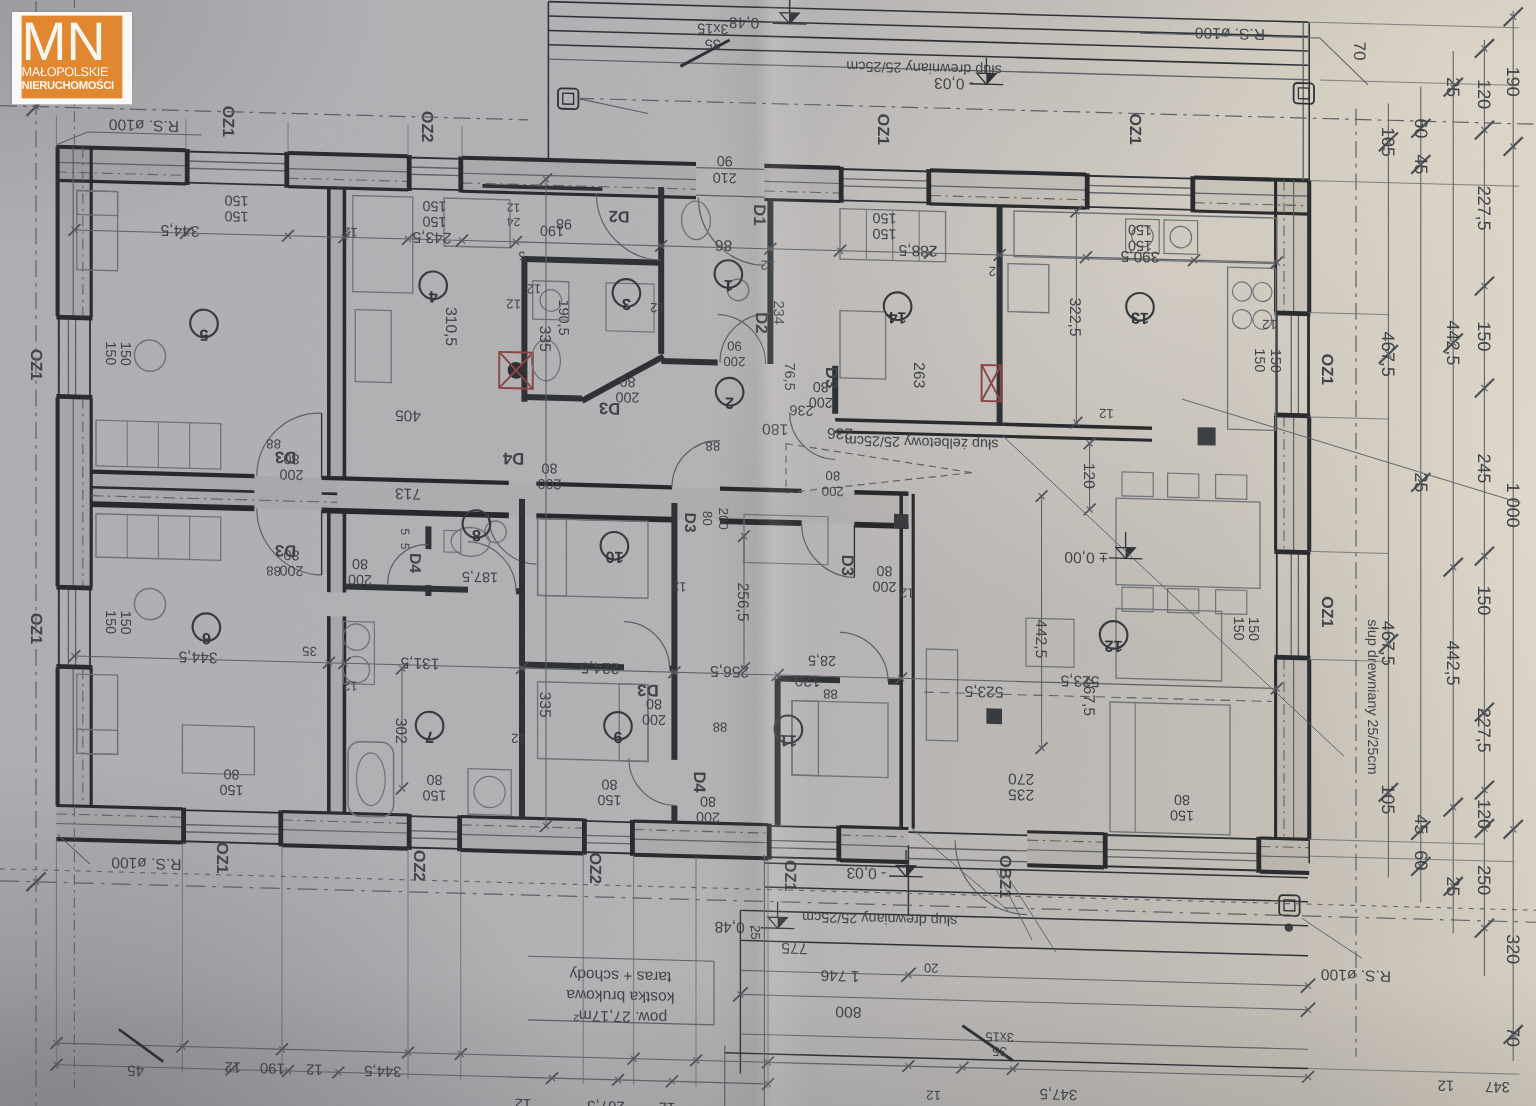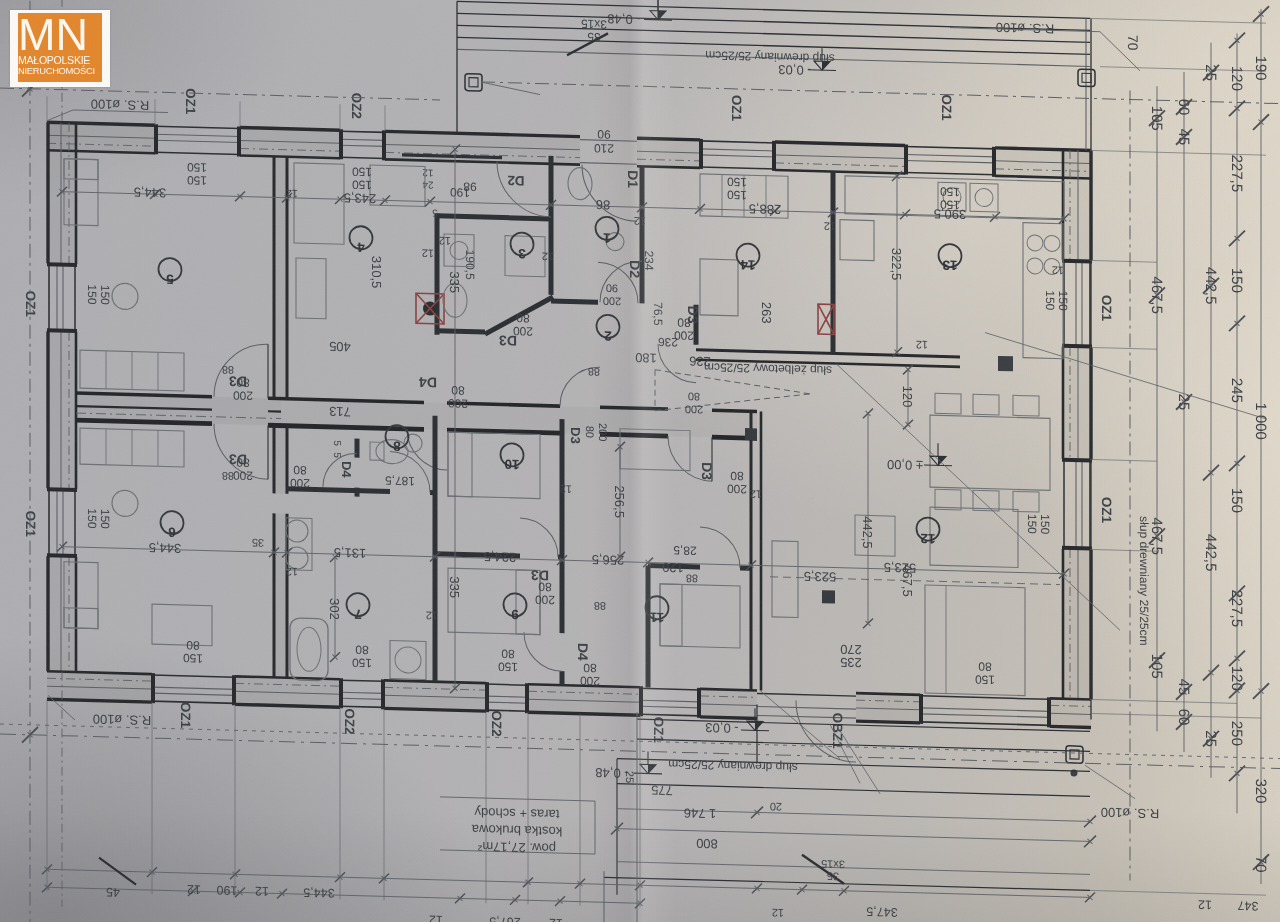--- a/index.html
+++ b/index.html
@@ -21,7 +21,7 @@
 font-family:"Liberation Sans",sans-serif;text-align:left}
 .logo .mn{font-size:45px;font-weight:normal;letter-spacing:0px;line-height:40px;margin-top:2px}
 .logo .l1{font-size:10.6px;font-weight:normal;letter-spacing:-0.3px;line-height:11px;margin-top:0}
-.logo .l2{font-size:9.4px;font-weight:normal;letter-spacing:-0.3px;line-height:10px}
+.logo .l2{font-size:9.4px;font-weight:bold;letter-spacing:-0.3px;line-height:10px}
 </style></head>
 <body>
 <div class="page">

